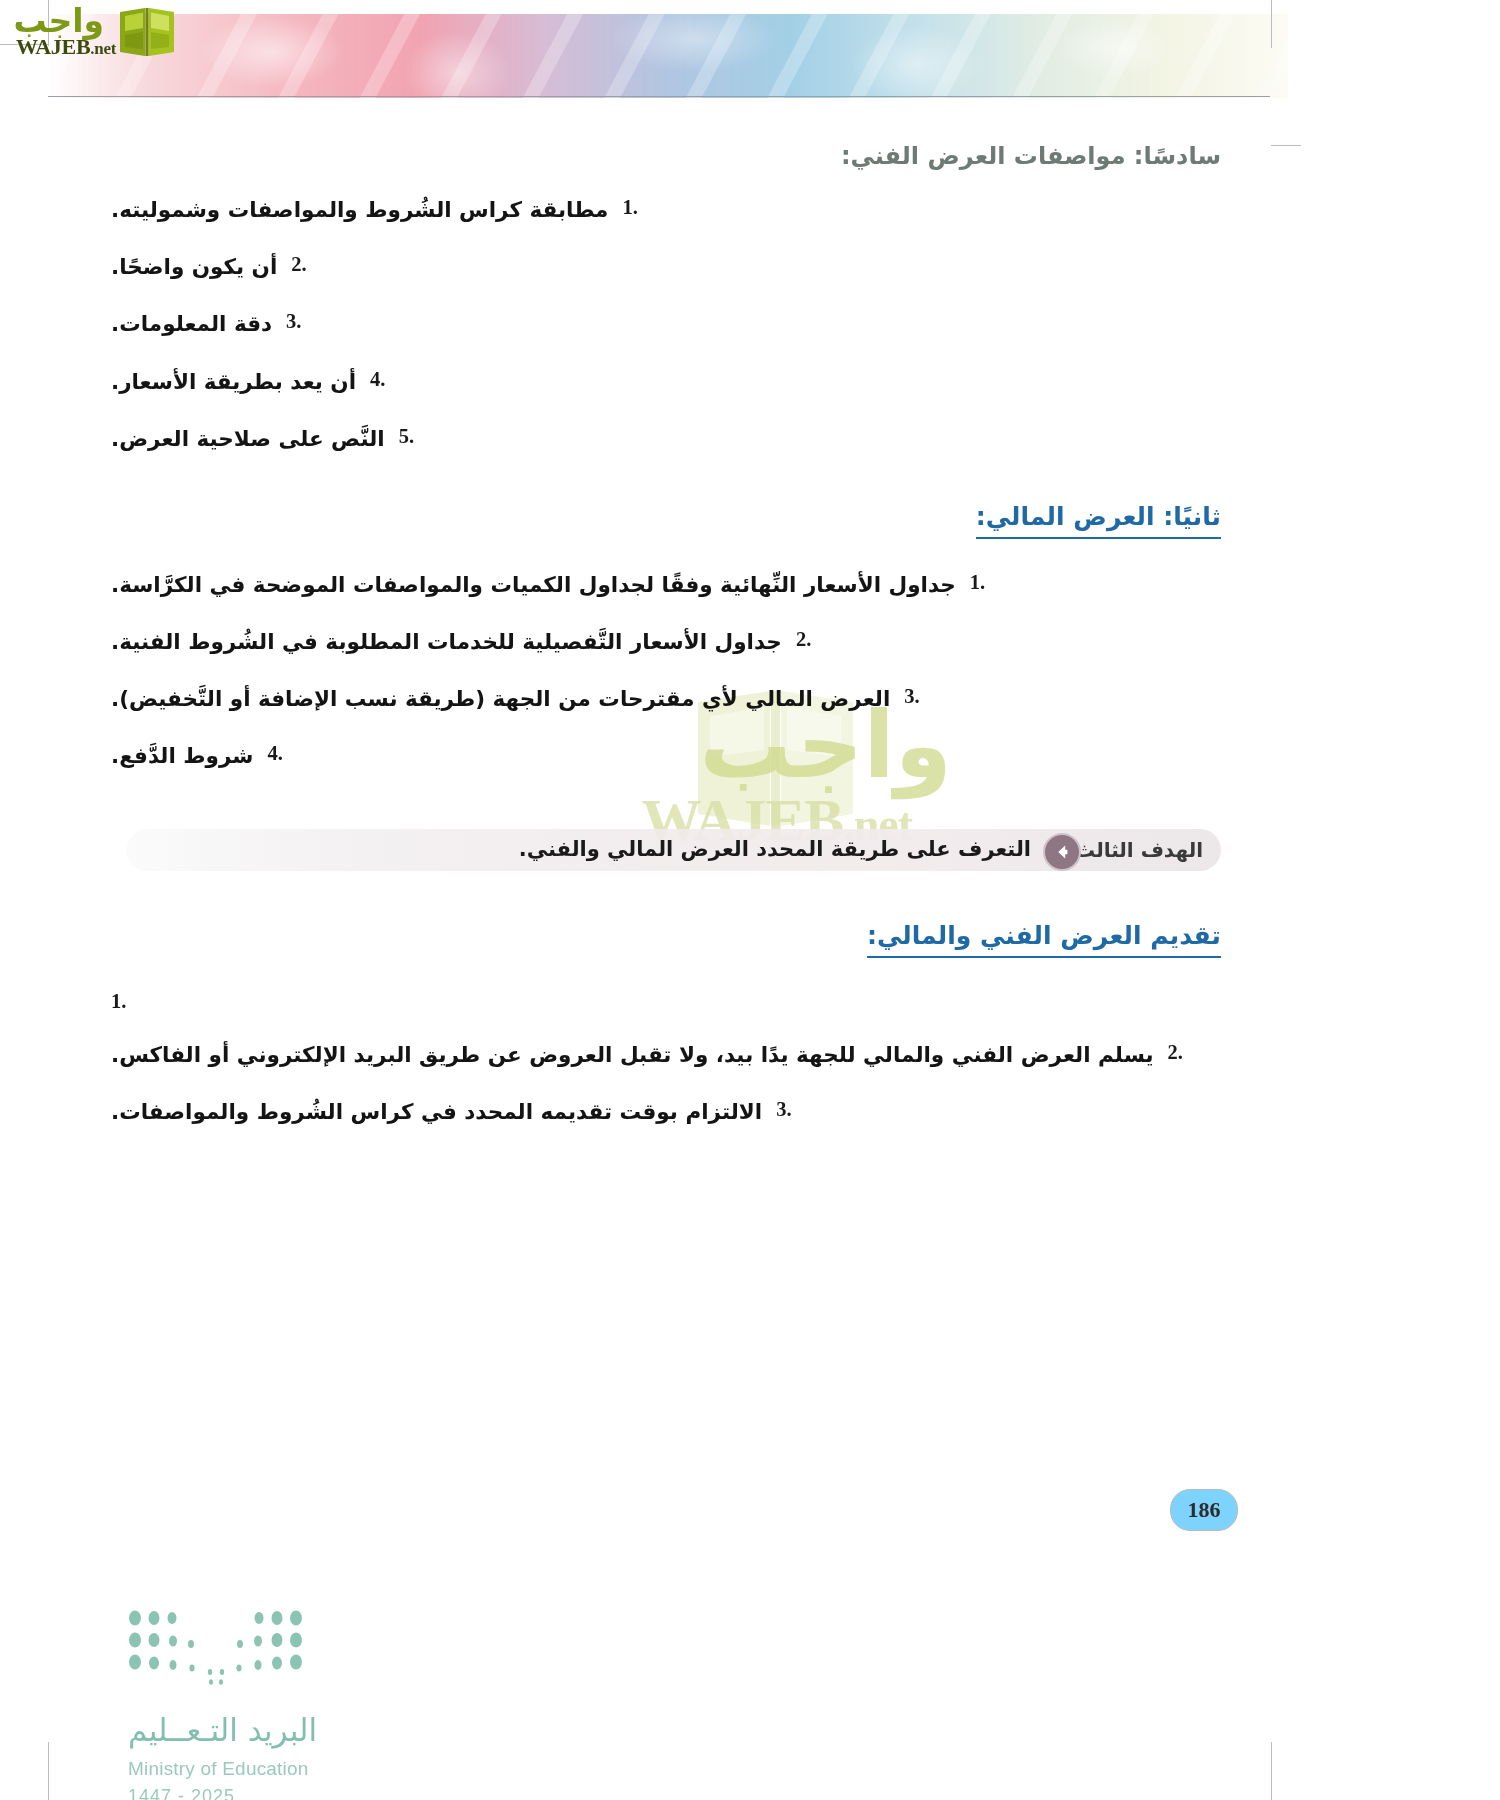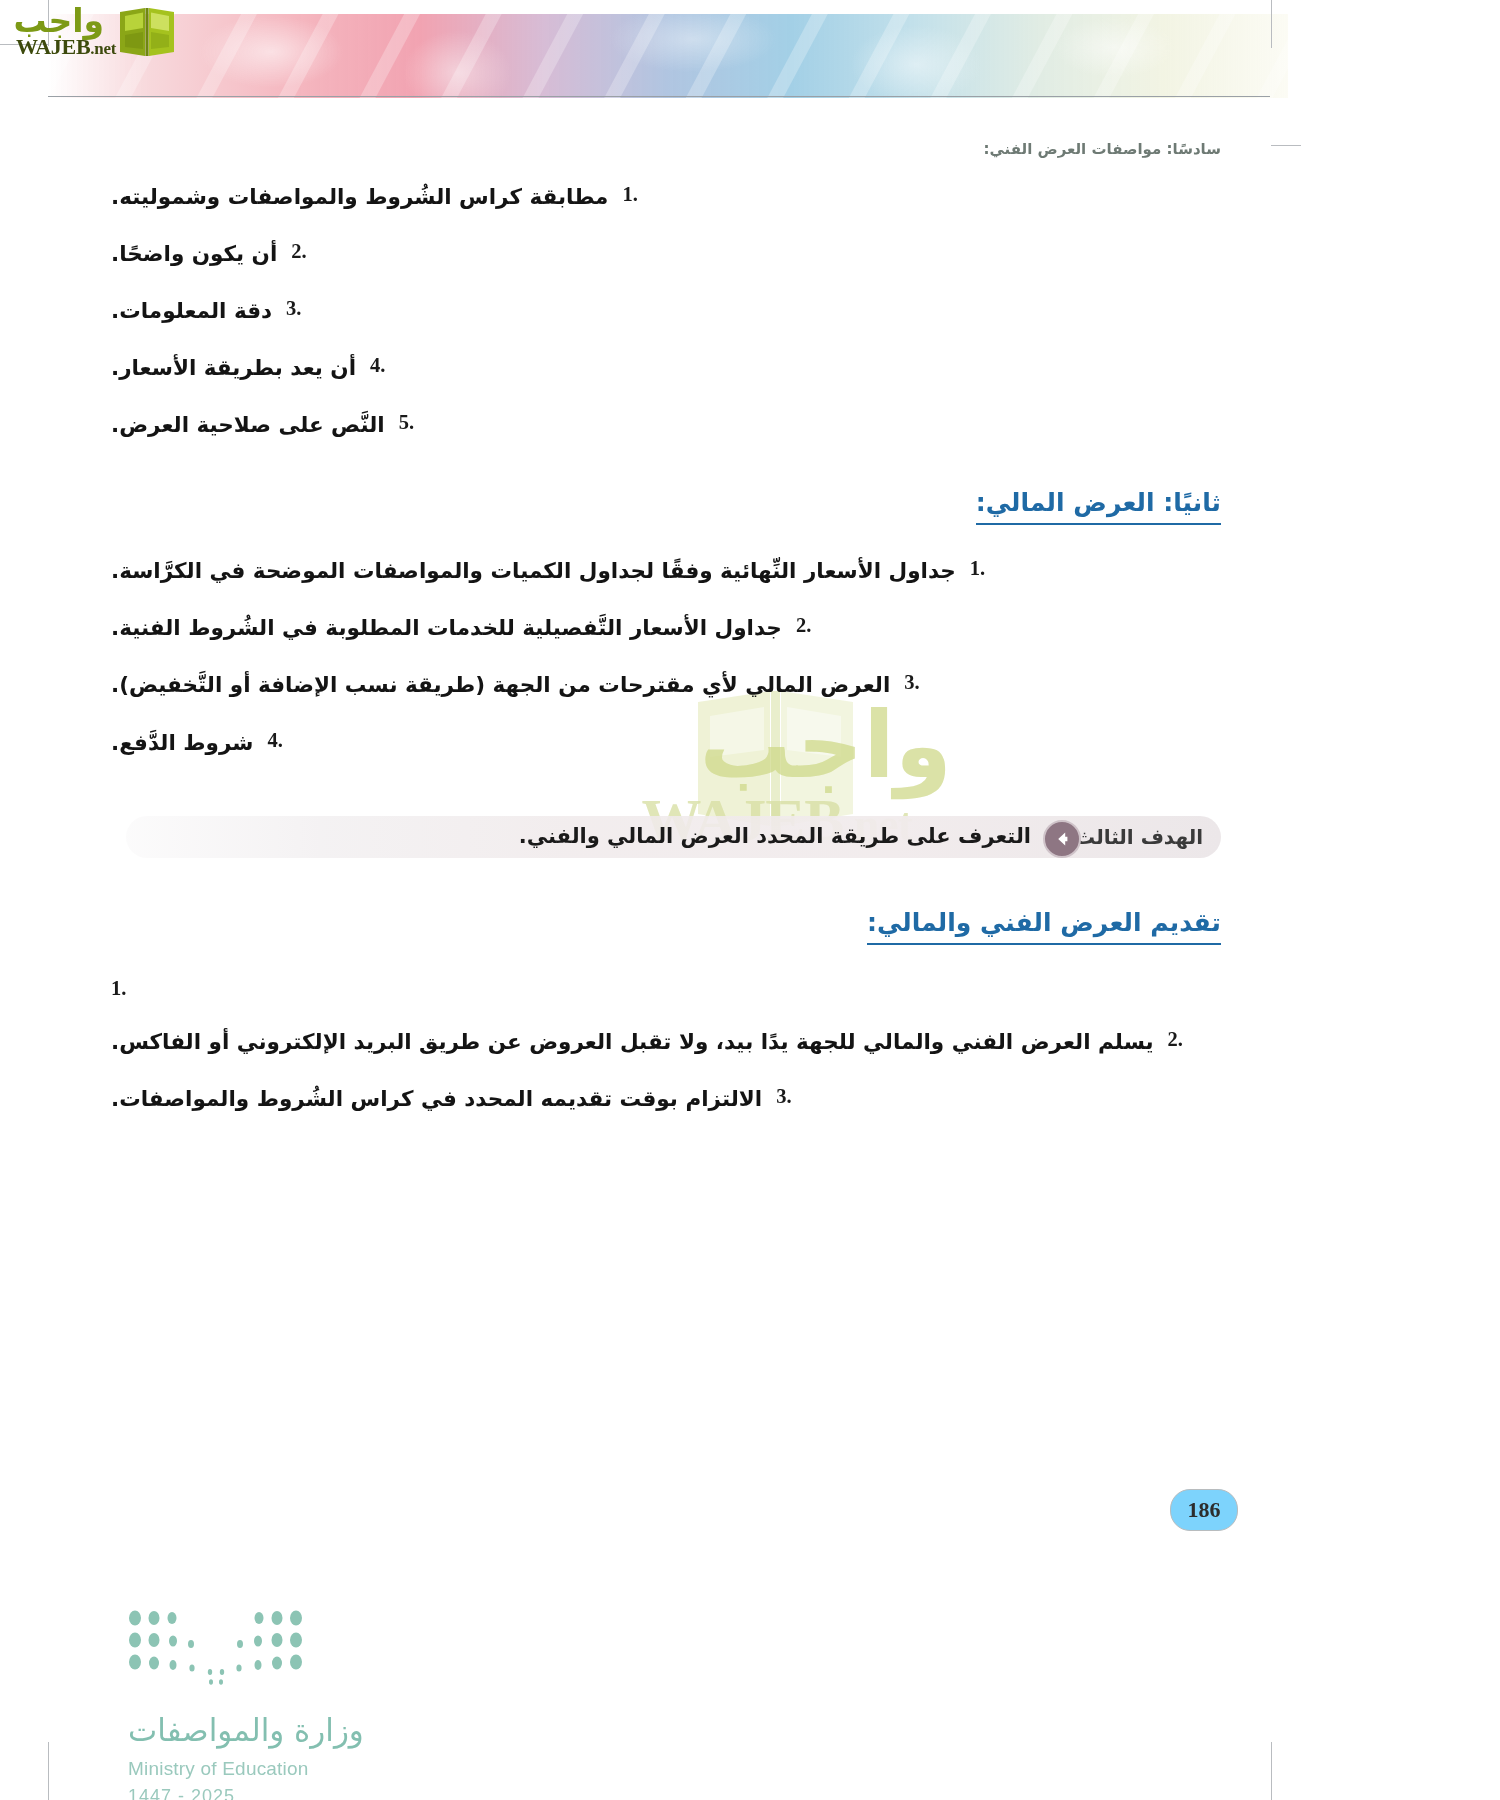--- a/index.html
+++ b/index.html
@@ -86,7 +86,7 @@
   }
 
   .sec-head{
-    font-size:15px;font-weight:bold;color:#6e7a74;
+    font-size:24px;font-weight:bold;color:#6e7a74;
     margin:0 0 20px 0;line-height:1.5;letter-spacing:0px;
   }
   .blue-head{

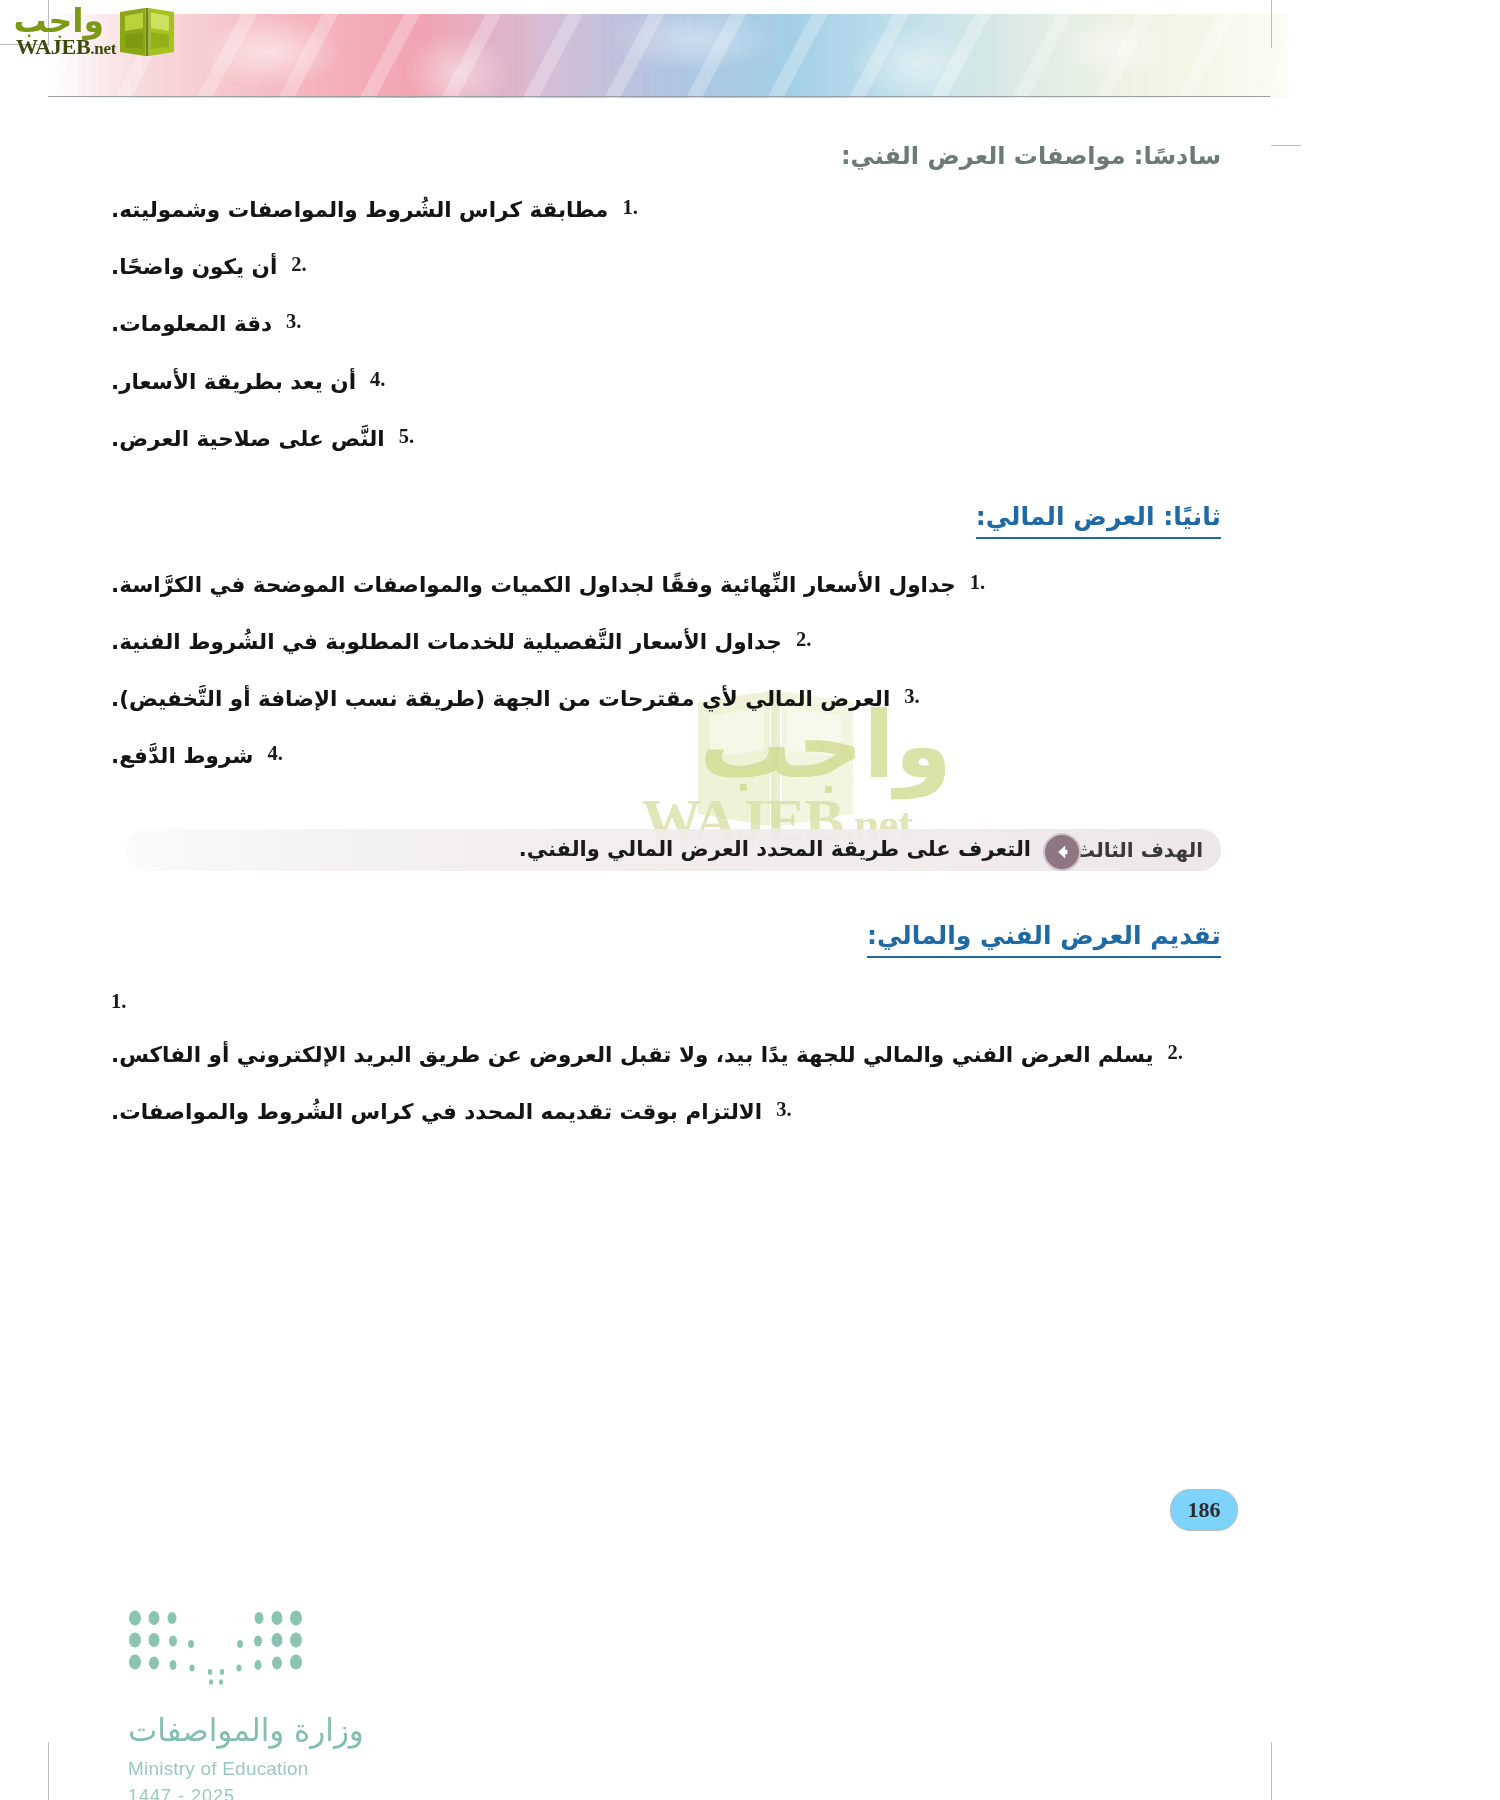--- a/index.html
+++ b/index.html
@@ -352,7 +352,7 @@
         <ellipse cx="95" cy="74" rx="2" ry="2.8"></ellipse>
       </g>
     </svg>
-    <div class="moe-ar">وزارة والمواصفات</div>
+    <div class="moe-ar">البريد التـعــليم</div>
     <div class="moe-en">Ministry of Education</div>
     <div class="moe-yr">2025 - 1447</div>
   </div>

